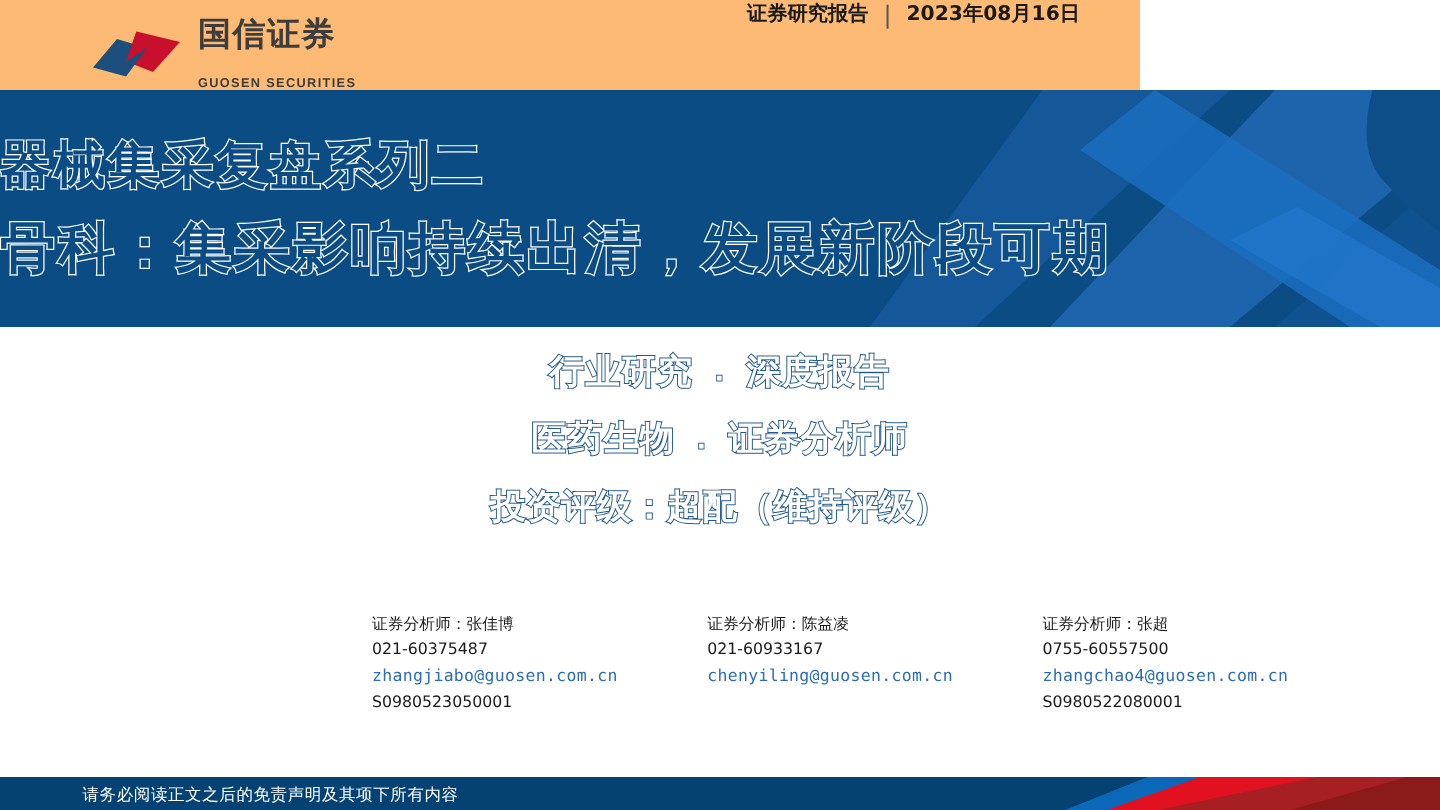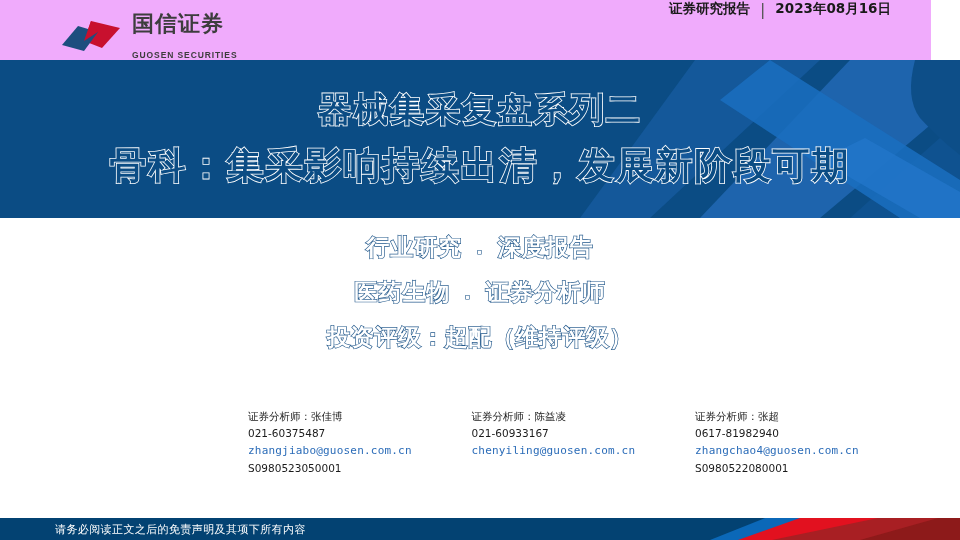--- a/index.html
+++ b/index.html
@@ -22,8 +22,8 @@
   #header {
     position: absolute;
     left: 0; top: 0;
-    width: 931px; height: 60px;
-    background: #f0abfc;
+    width: 760px; height: 60px;
+    background: #fdba74;
     text-decoration: underline;
   }
   #logo-group {

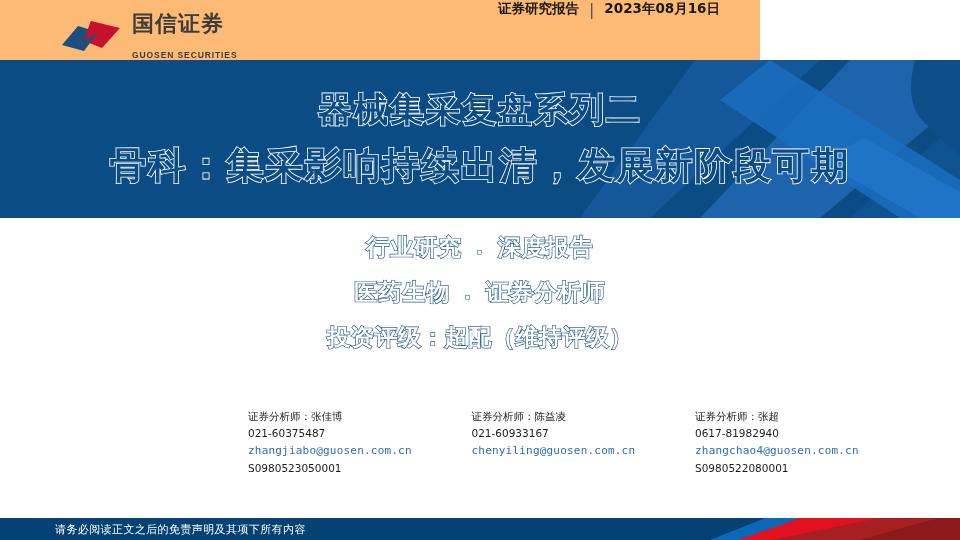--- a/index.html
+++ b/index.html
@@ -94,7 +94,7 @@
     width: 960px; height: 158px;
     display: flex;
     flex-direction: column;
-    align-items: center;
+    align-items: flex-start;
     justify-content: center;
     gap: 8px;
   }

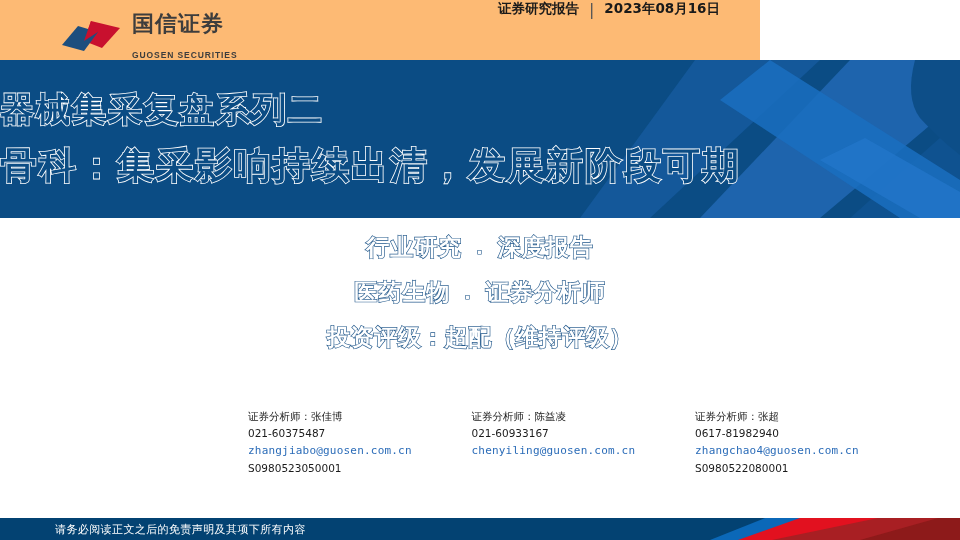--- a/index.html
+++ b/index.html
@@ -278,7 +278,7 @@
 
     <div class="analyst">
       <div class="line">证券分析师：张超</div>
-      <div class="line">0617-81982940</div>
+      <div class="line">0755-60557500</div>
       <div class="line email">zhangchao4@guosen.com.cn</div>
       <div class="line">S0980522080001</div>
     </div>

